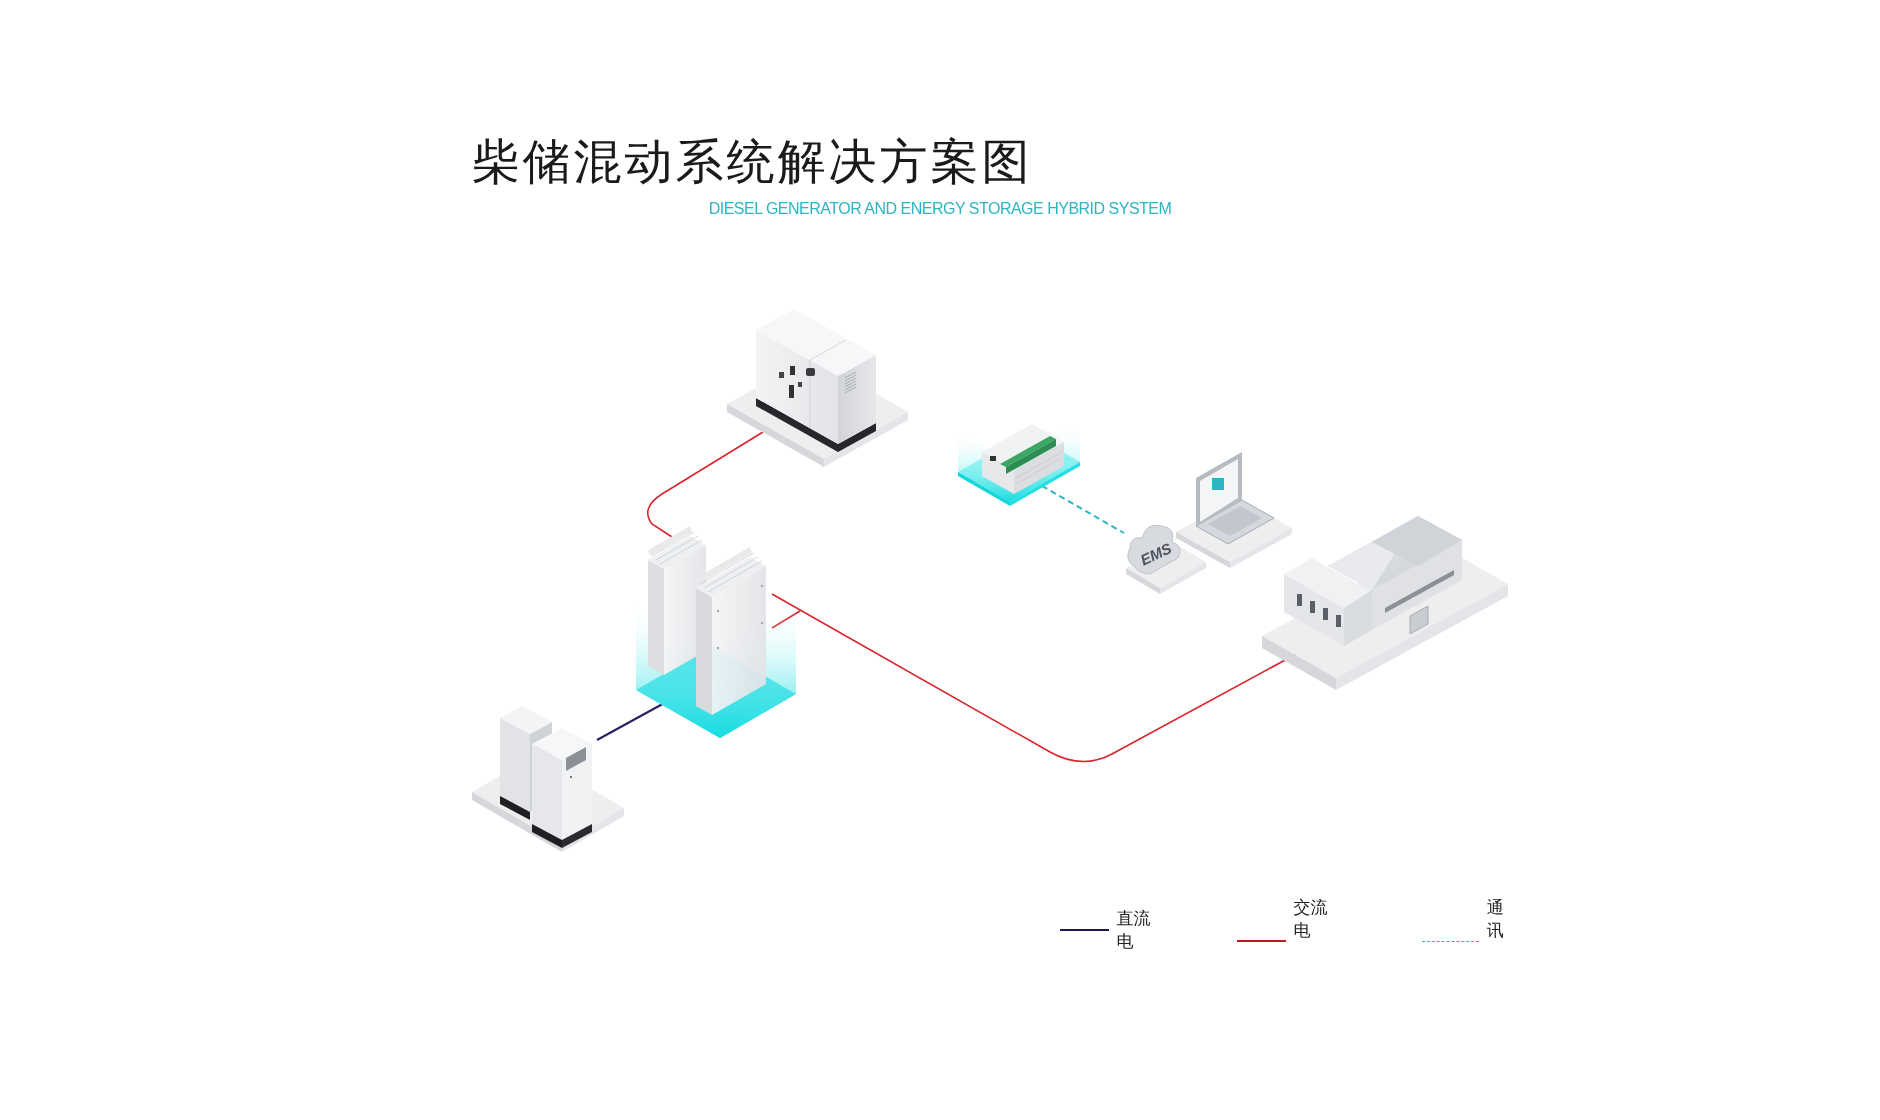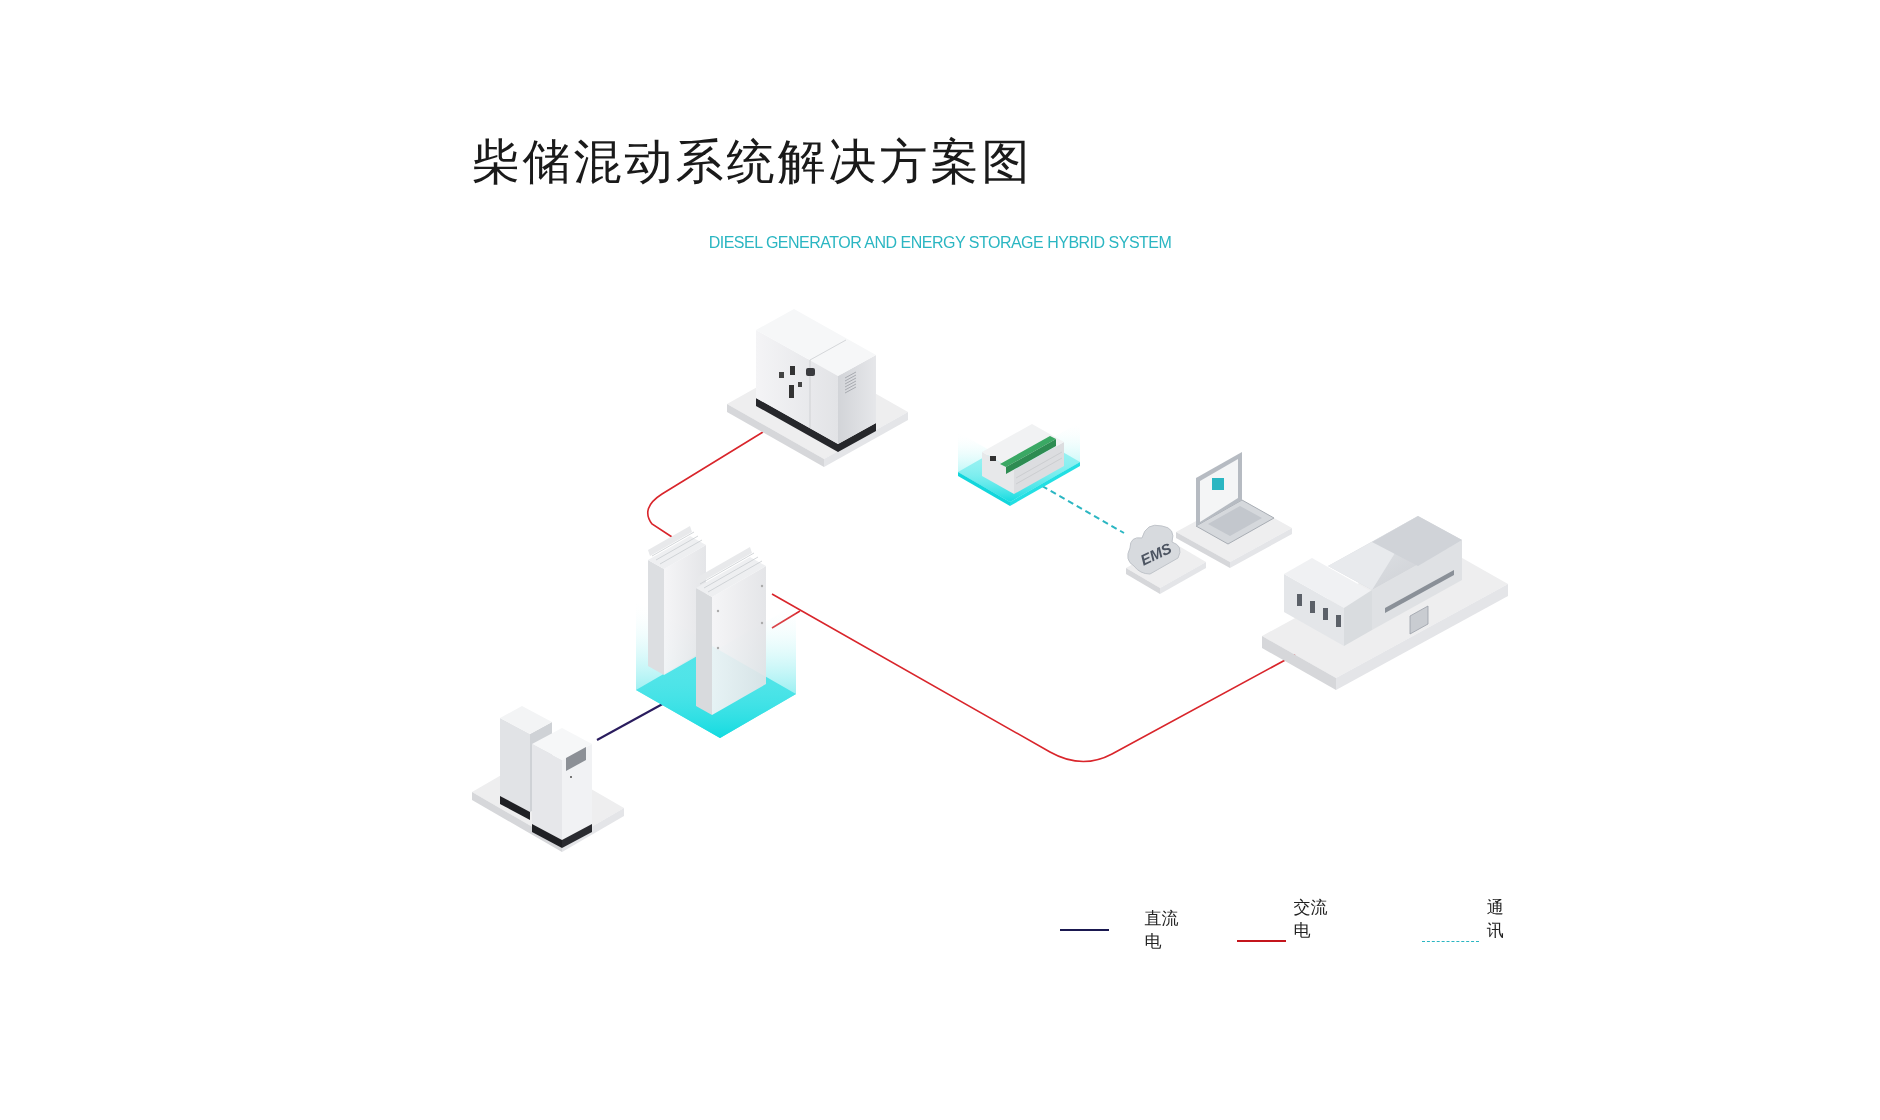--- a/index.html
+++ b/index.html
@@ -10,7 +10,7 @@
            font-family:"DejaVu Sans", sans-serif; }
   .subtitle { position:absolute; left:0; width:1880px; top:200px; text-align:center;
               font-size:16px; color:#2bb6c2; letter-spacing:-0.5px;
-              font-family:"Liberation Sans", sans-serif;margin-top:34px; }
+              font-family:"Liberation Sans", sans-serif; }
   svg.diagram { position:absolute; left:0; top:0; }
   .legend { position:absolute; top:918px; left:1060px; height:24px; }
   .legend-item { position:absolute; top:0; height:24px; display:flex; align-items:center; }

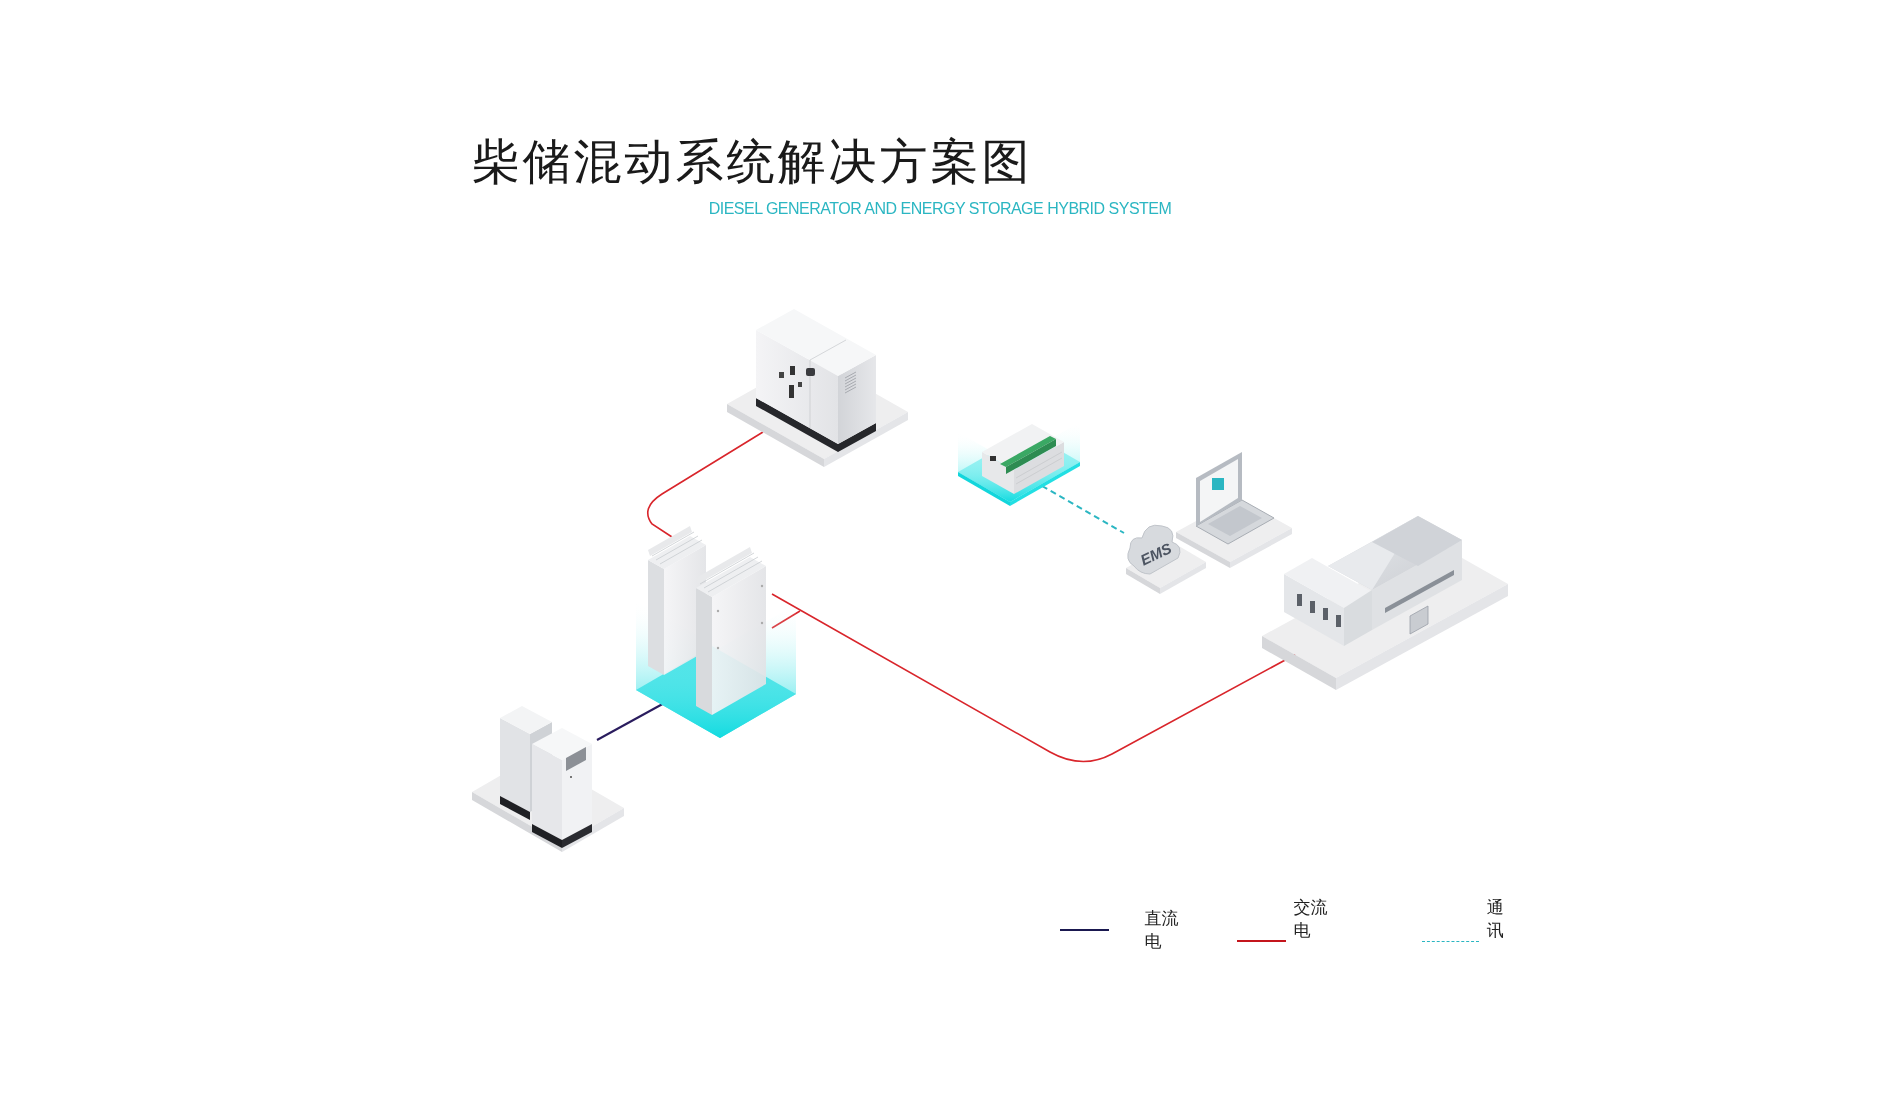--- a/index.html
+++ b/index.html
@@ -215,7 +215,7 @@
 </svg>
 
 <div class="legend">
-  <div class="legend-item" style="left:0;gap:28px;">
+  <div class="legend-item" style="left:0;">
     <div class="legend-line" style="border-top:2px solid #1a1850;"></div>
     <span class="legend-label">直流电</span>
   </div>

